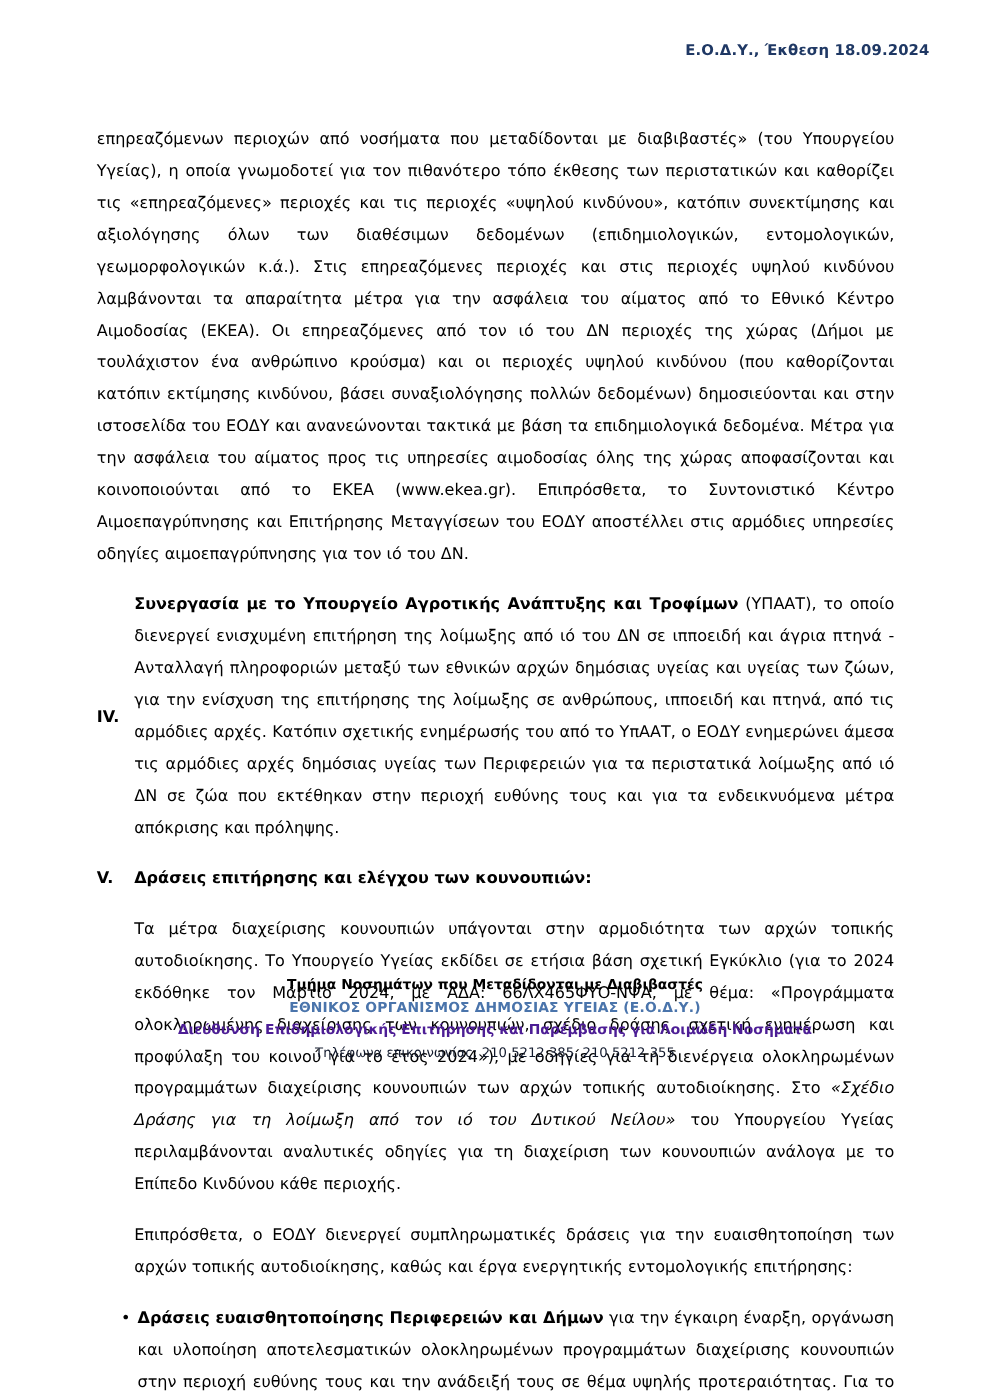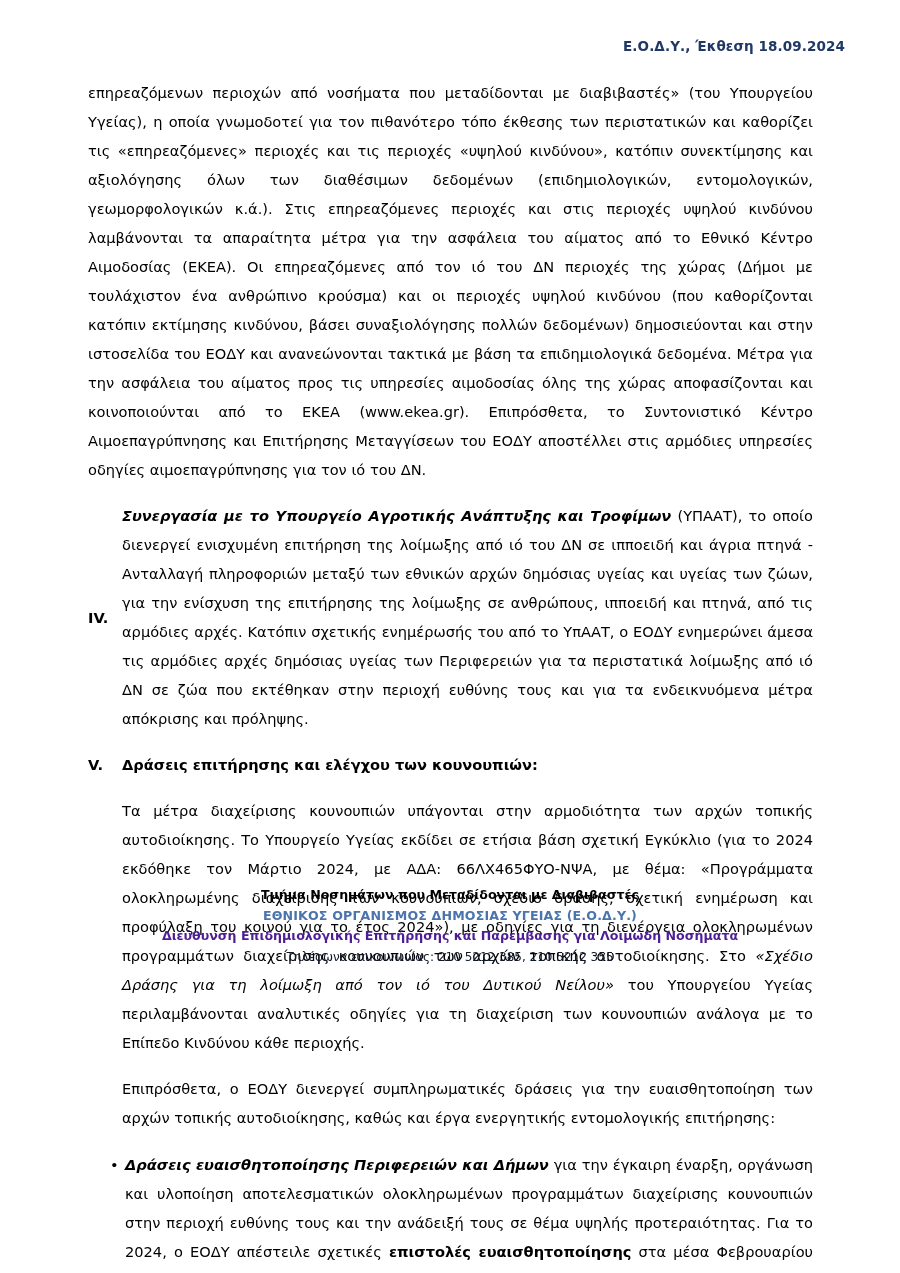--- a/index.html
+++ b/index.html
@@ -53,6 +53,7 @@
 
   .para {
     margin-bottom: 0px;
+    margin-top: 34px;
   }
 
   

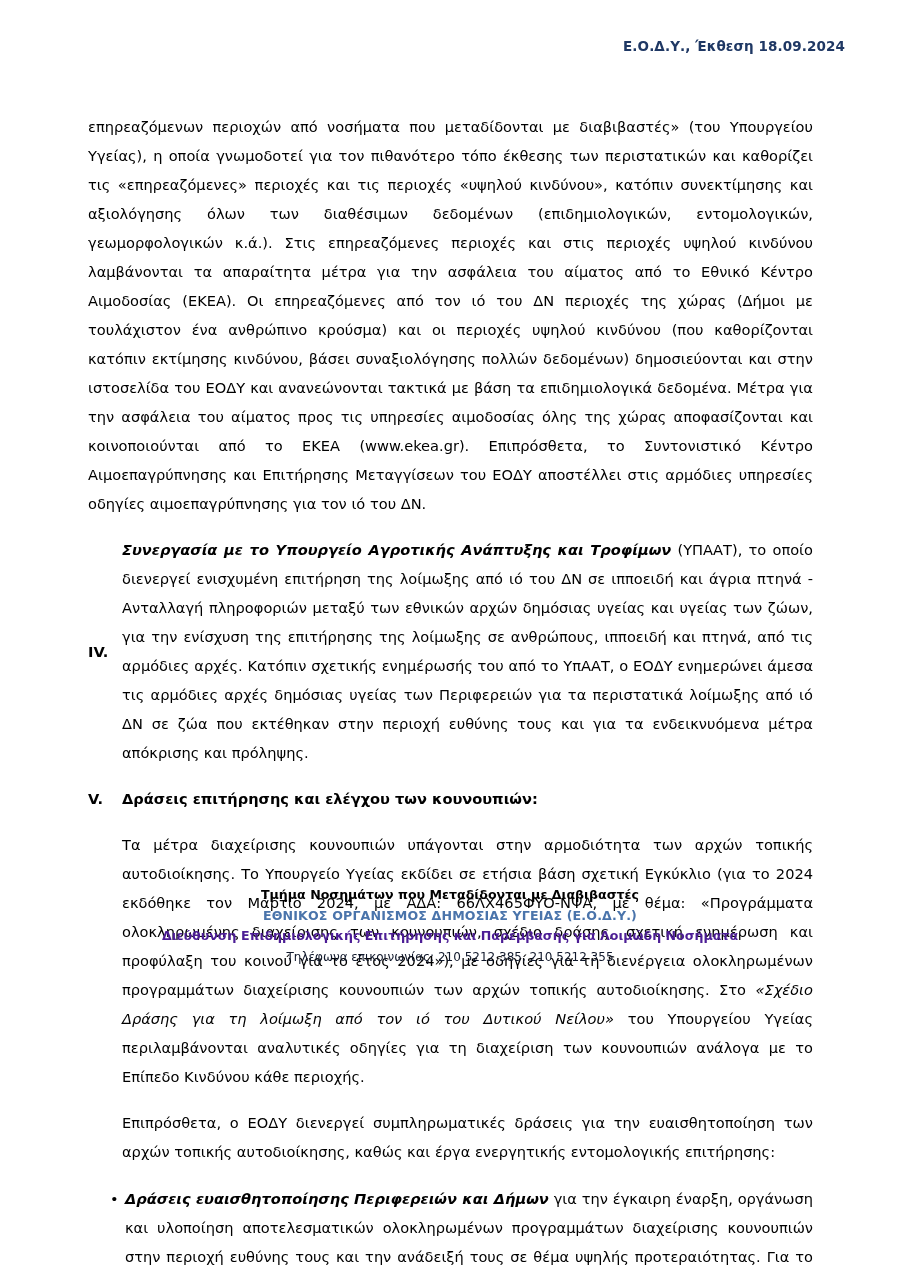--- a/index.html
+++ b/index.html
@@ -96,7 +96,7 @@
 
   b, .b { font-weight: bold; margin-top: 44px; }
   i, .i { font-style: italic; }
-  .bi { font-weight: bold; font-style: italic; }
+  .bi { font-weight: bold; }
 
   
   .doc-footer {

